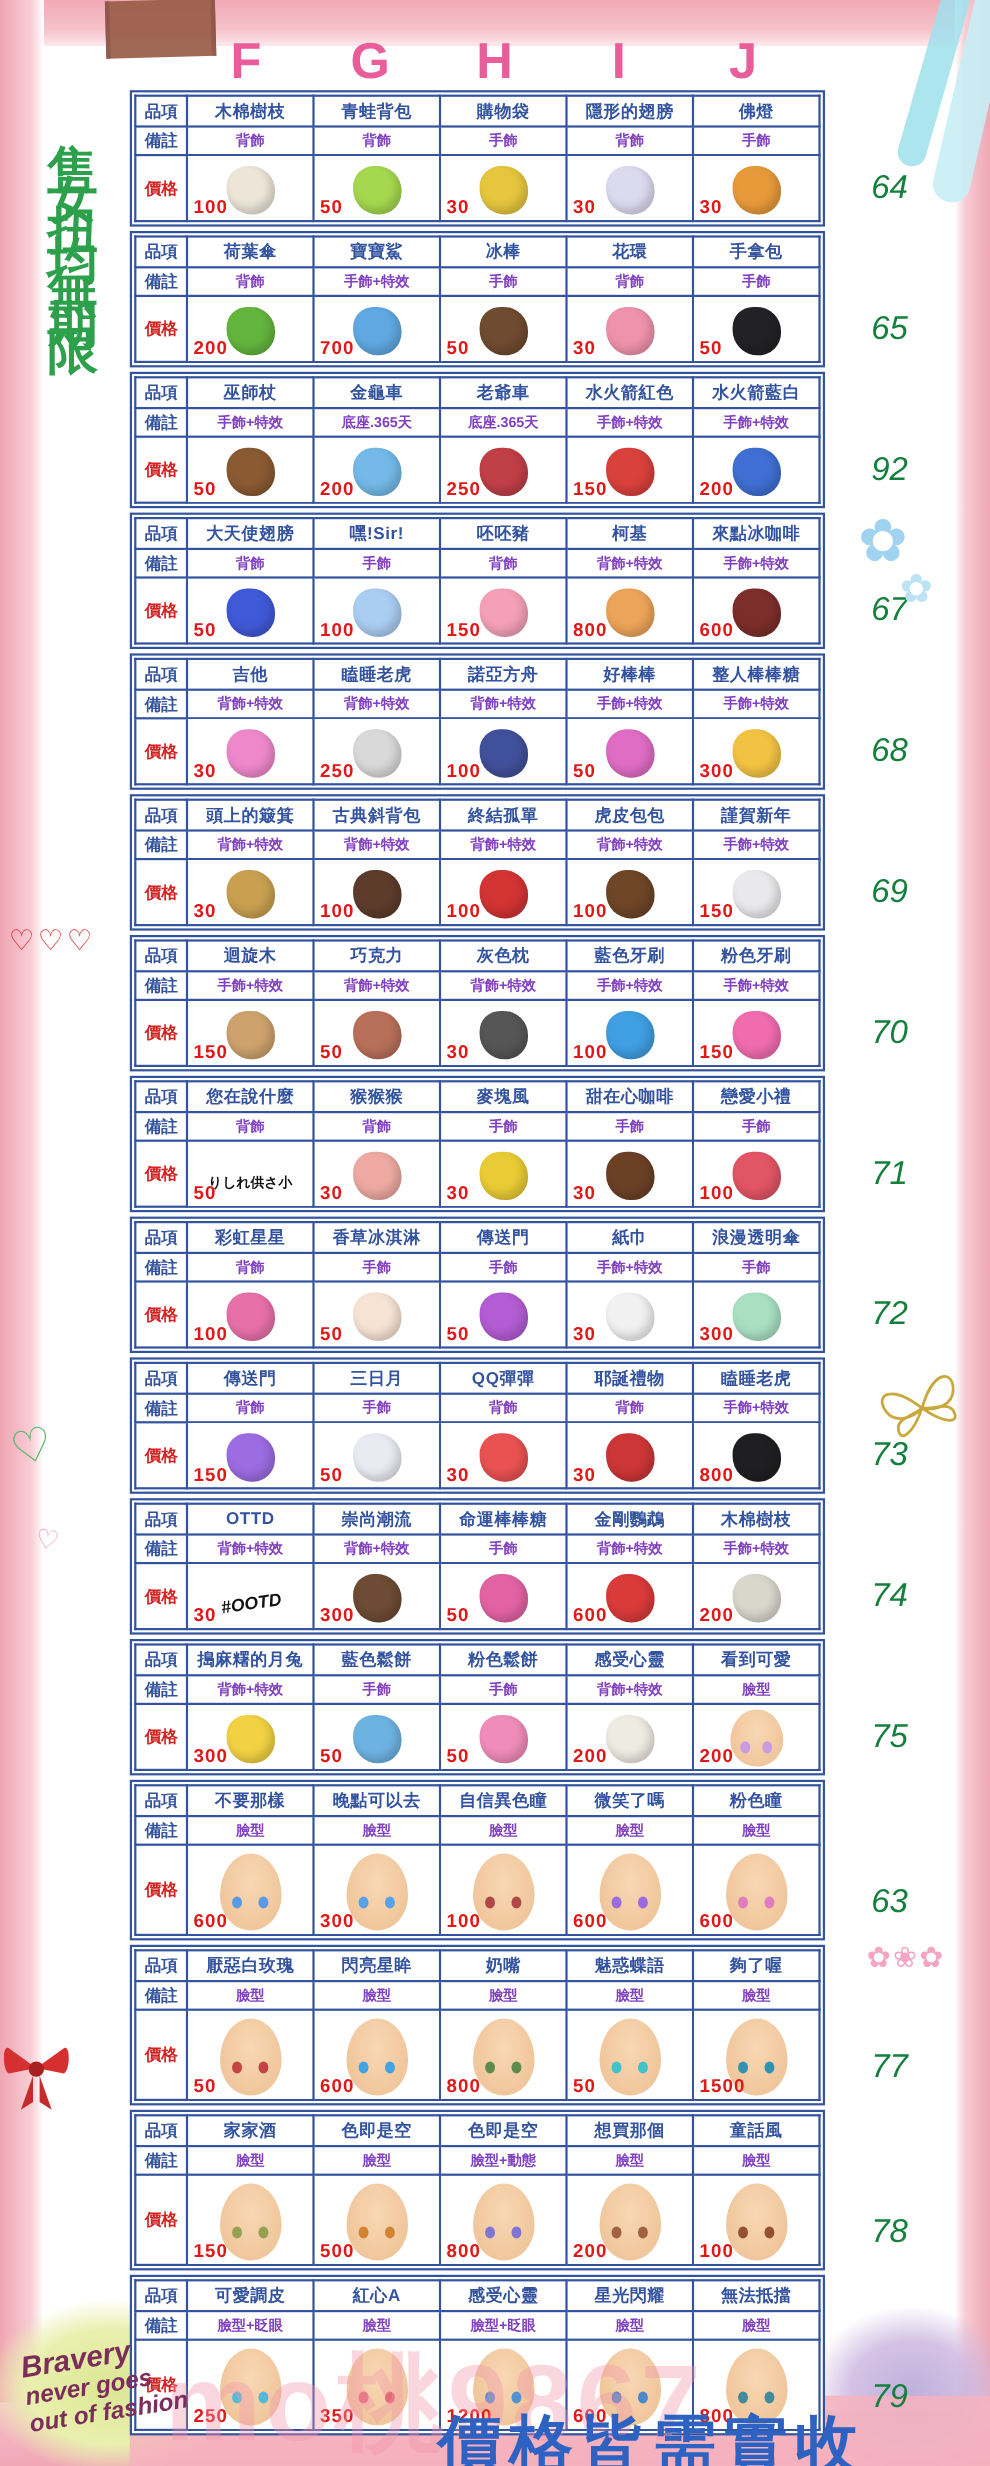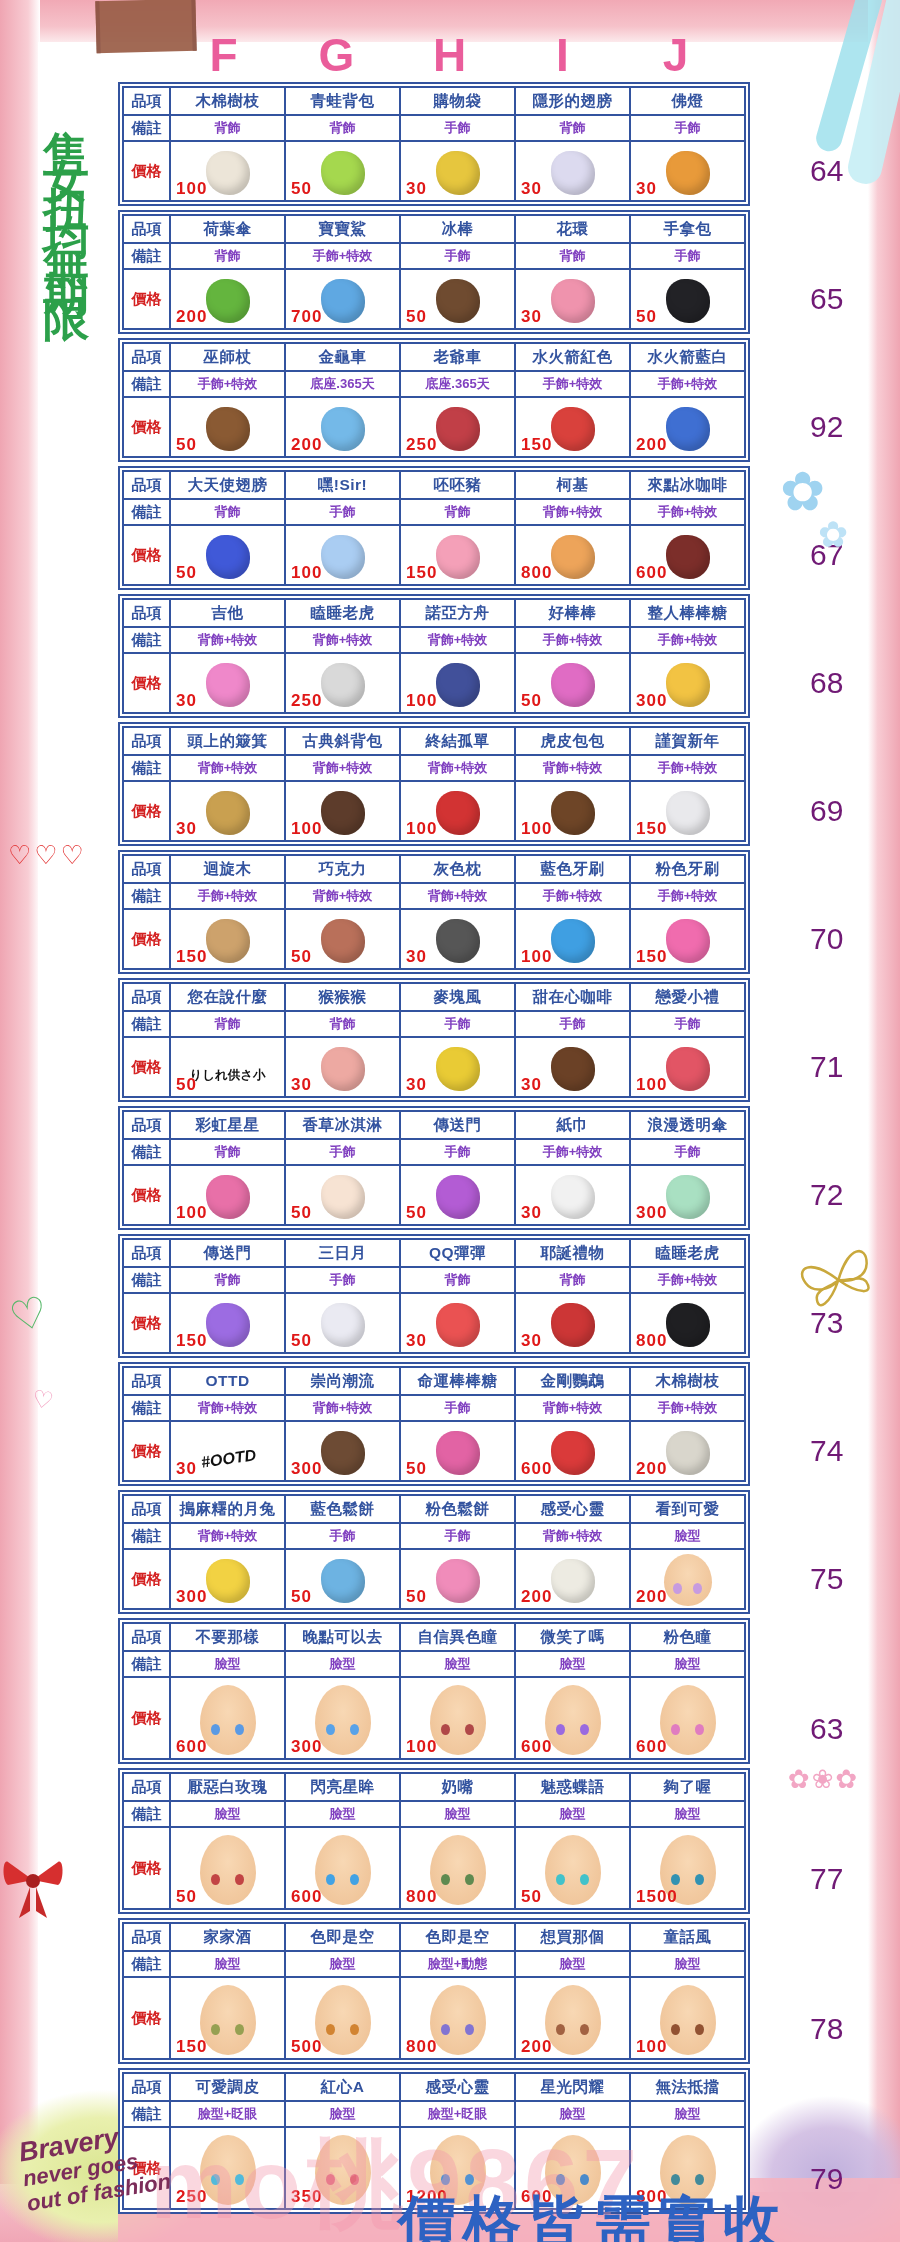--- a/index.html
+++ b/index.html
@@ -60,7 +60,7 @@
   .block-row.tall .face{width:56px;height:70px;margin-top:3px;}
   .eye{position:absolute;top:56%;width:9px;height:11px;border-radius:50%;}
   .eye.l{left:20%;}.eye.r{right:20%;}
-  .row-num{margin-left:64px;margin-bottom:14px;font-size:30px;color:#701a75;}
+  .row-num{margin-left:46px;margin-bottom:14px;font-size:30px;color:#15803d;font-style:italic;}
   
   .deco{position:absolute;z-index:6;pointer-events:none;}
   .flower-blue1{left:780px;top:460px;font-size:54px;color:#9fd3f0;}

